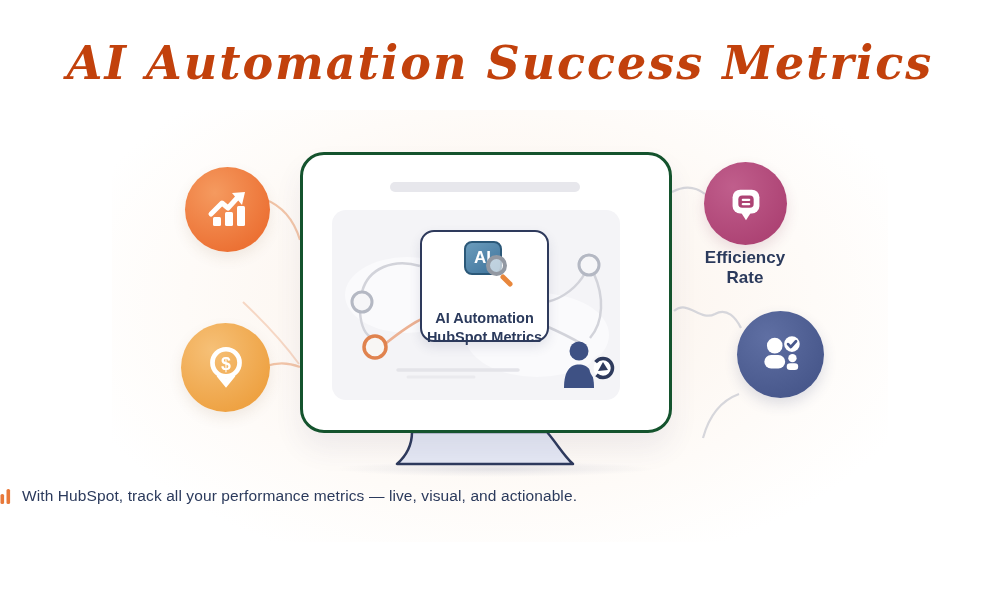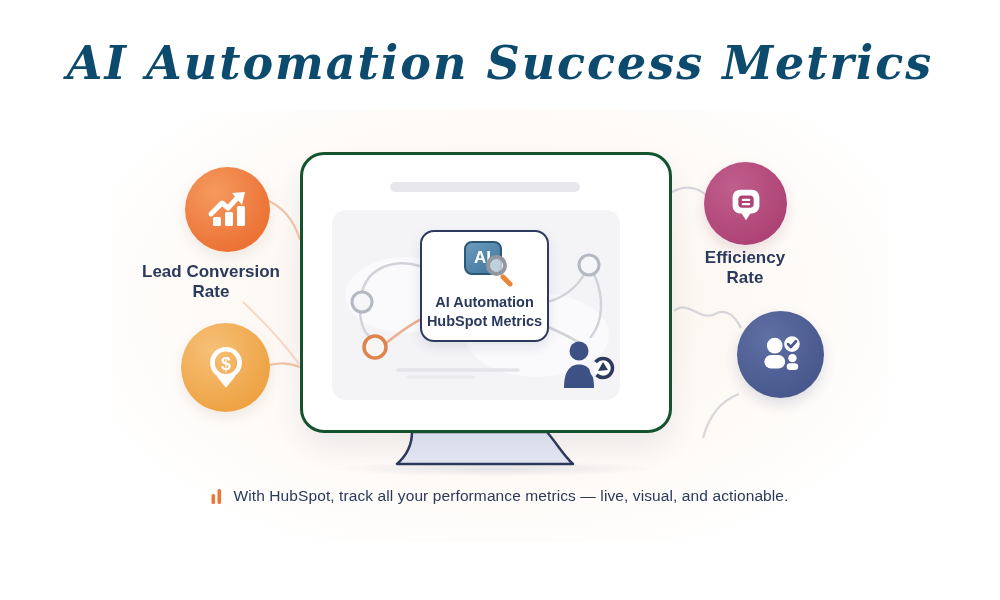--- a/index.html
+++ b/index.html
@@ -17,7 +17,7 @@
   .title {
     position:absolute; left:0; right:0; top:36px; text-align:center;
     font-family:"DejaVu Serif", serif; font-style:italic; font-weight:bold;
-    font-size:46px; letter-spacing:2px; color:#0c4a6e;
+    font-size:46px; letter-spacing:2px; color:#c2410c;
   }
   svg.connectors { position:absolute; left:0; top:0; width:1000px; height:600px; }
 

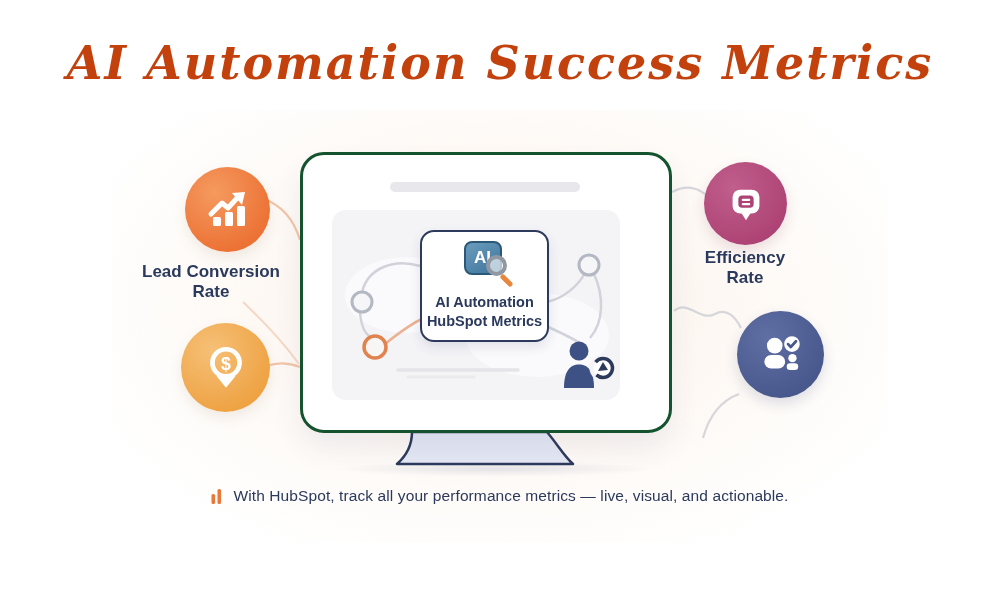--- a/index.html
+++ b/index.html
@@ -109,7 +109,6 @@
       <path d="M28,7 L41,6 L38,19 Z" fill="#ffffff"></path>
     </svg>
   </div>
-  <div class="metric-label ml-lead">Lead Conversion Rate</div>
 
   <div class="metric-circle mc-cost">
     <svg width="50" height="50" viewBox="0 0 48 48">

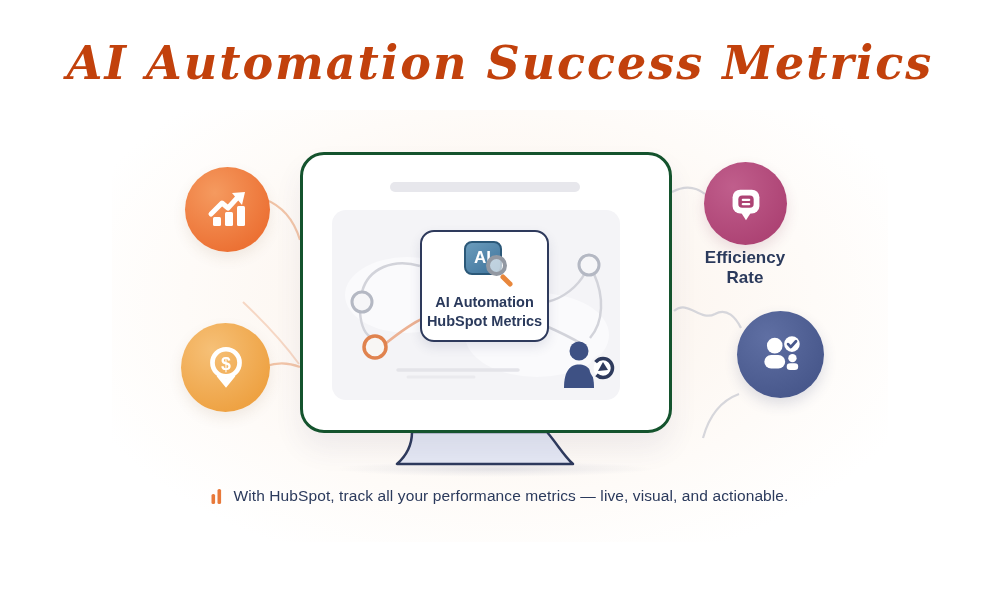--- a/index.html
+++ b/index.html
@@ -70,7 +70,7 @@
     background:rgba(255,255,255,0.65); }
   .magnifier-handle { position:absolute; left:40px; top:32px; width:5px; height:15px;
     background:#e8873c; border-radius:3px; transform:rotate(-45deg); }
-  .card-title { margin-top:12px; color:#2b3a5c; font-size:14.5px; font-weight:700;
+  .card-title { margin-top:28px; color:#2b3a5c; font-size:14.5px; font-weight:700;
     line-height:1.3; }
 
   .monitor-stand { position:absolute; left:383px; top:429px; z-index:1; }

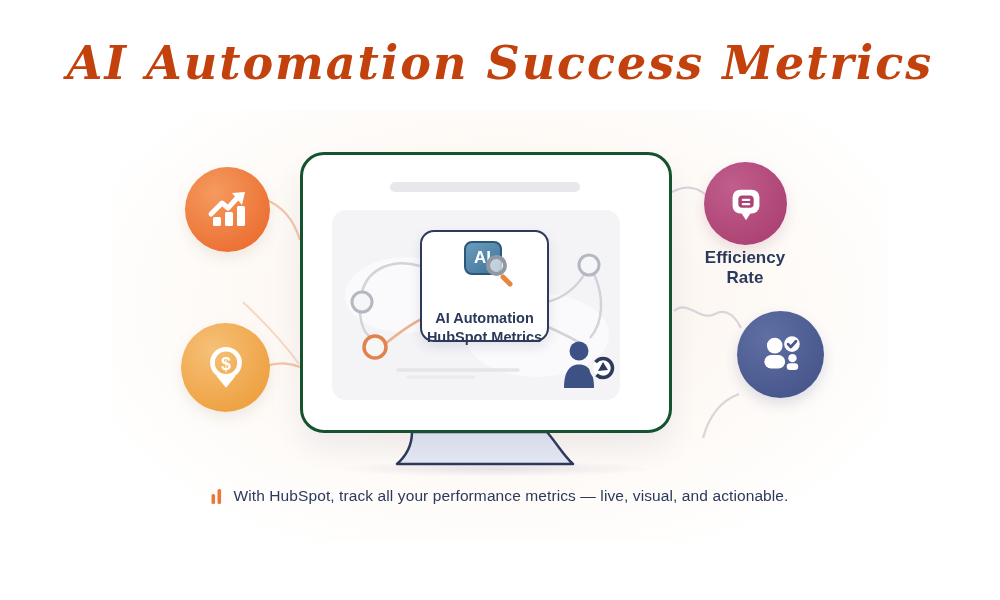--- a/index.html
+++ b/index.html
@@ -79,7 +79,7 @@
 
   
   .caption { position:absolute; left:0; right:0; top:487px;
-    display:flex; align-items:center; justify-content:center; gap:10px; }
+    display:flex; align-items:center; justify-content:flex-start; gap:10px; }
   .caption-text { color:#2b3a5c; font-size:15.5px; font-weight:500; letter-spacing:0.1px; }
 </style>
 </head>

